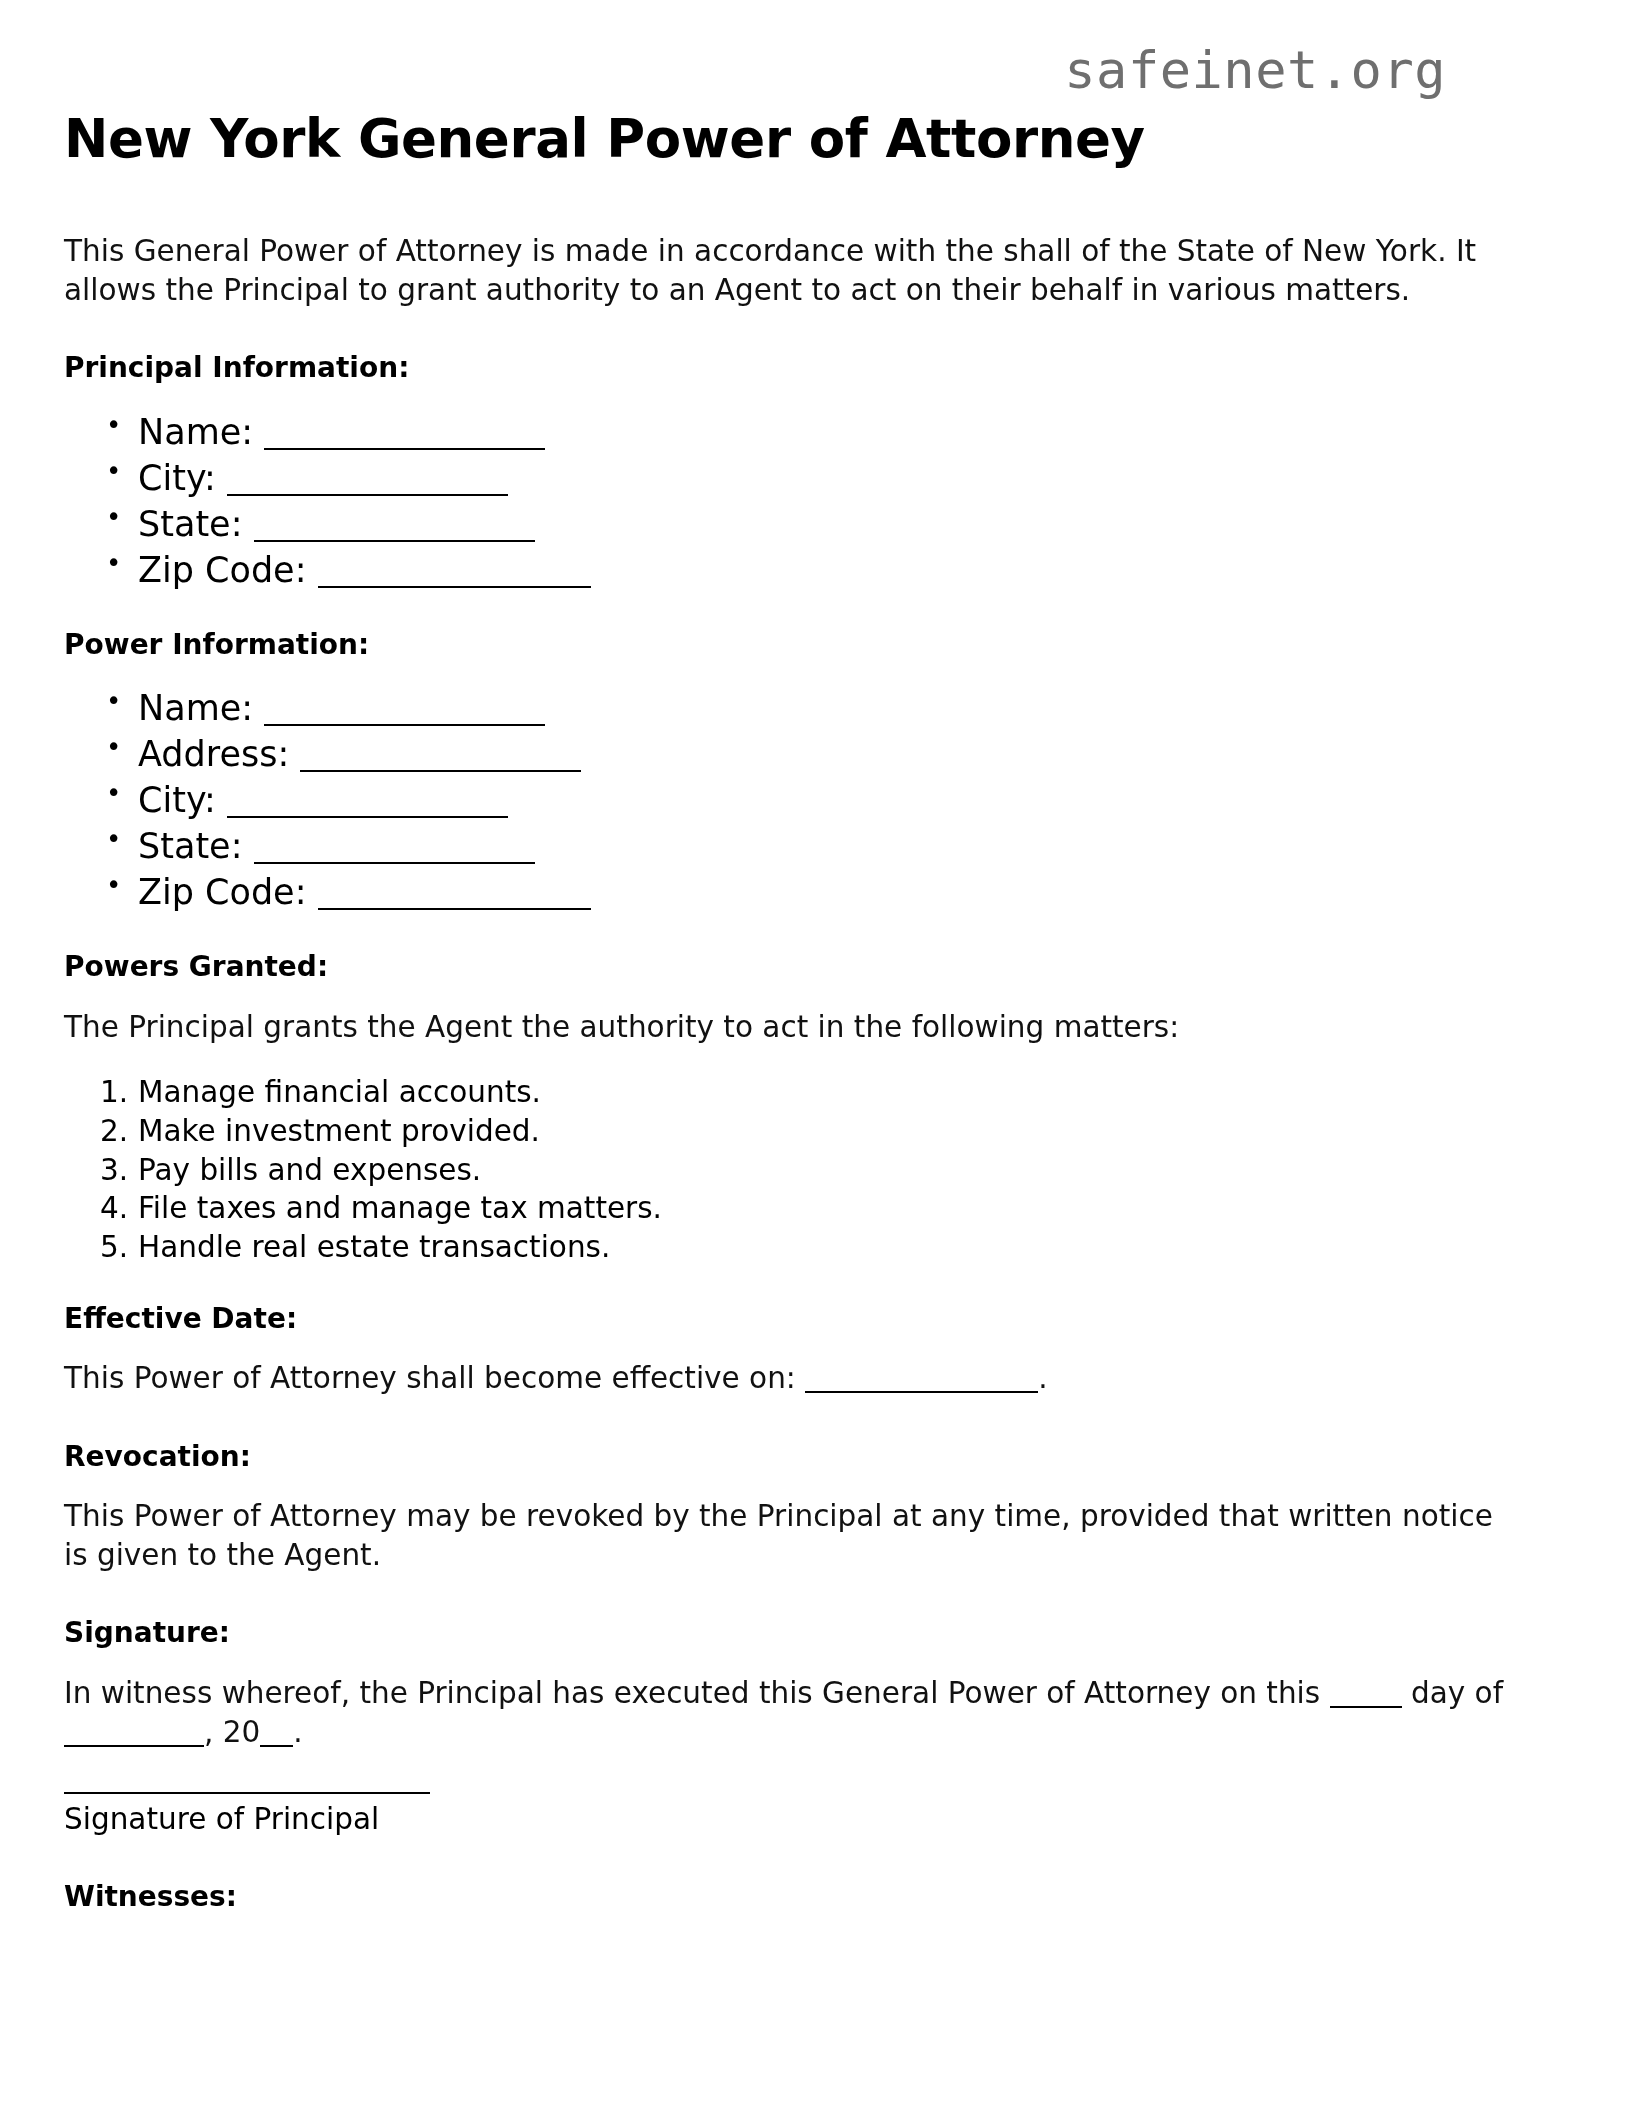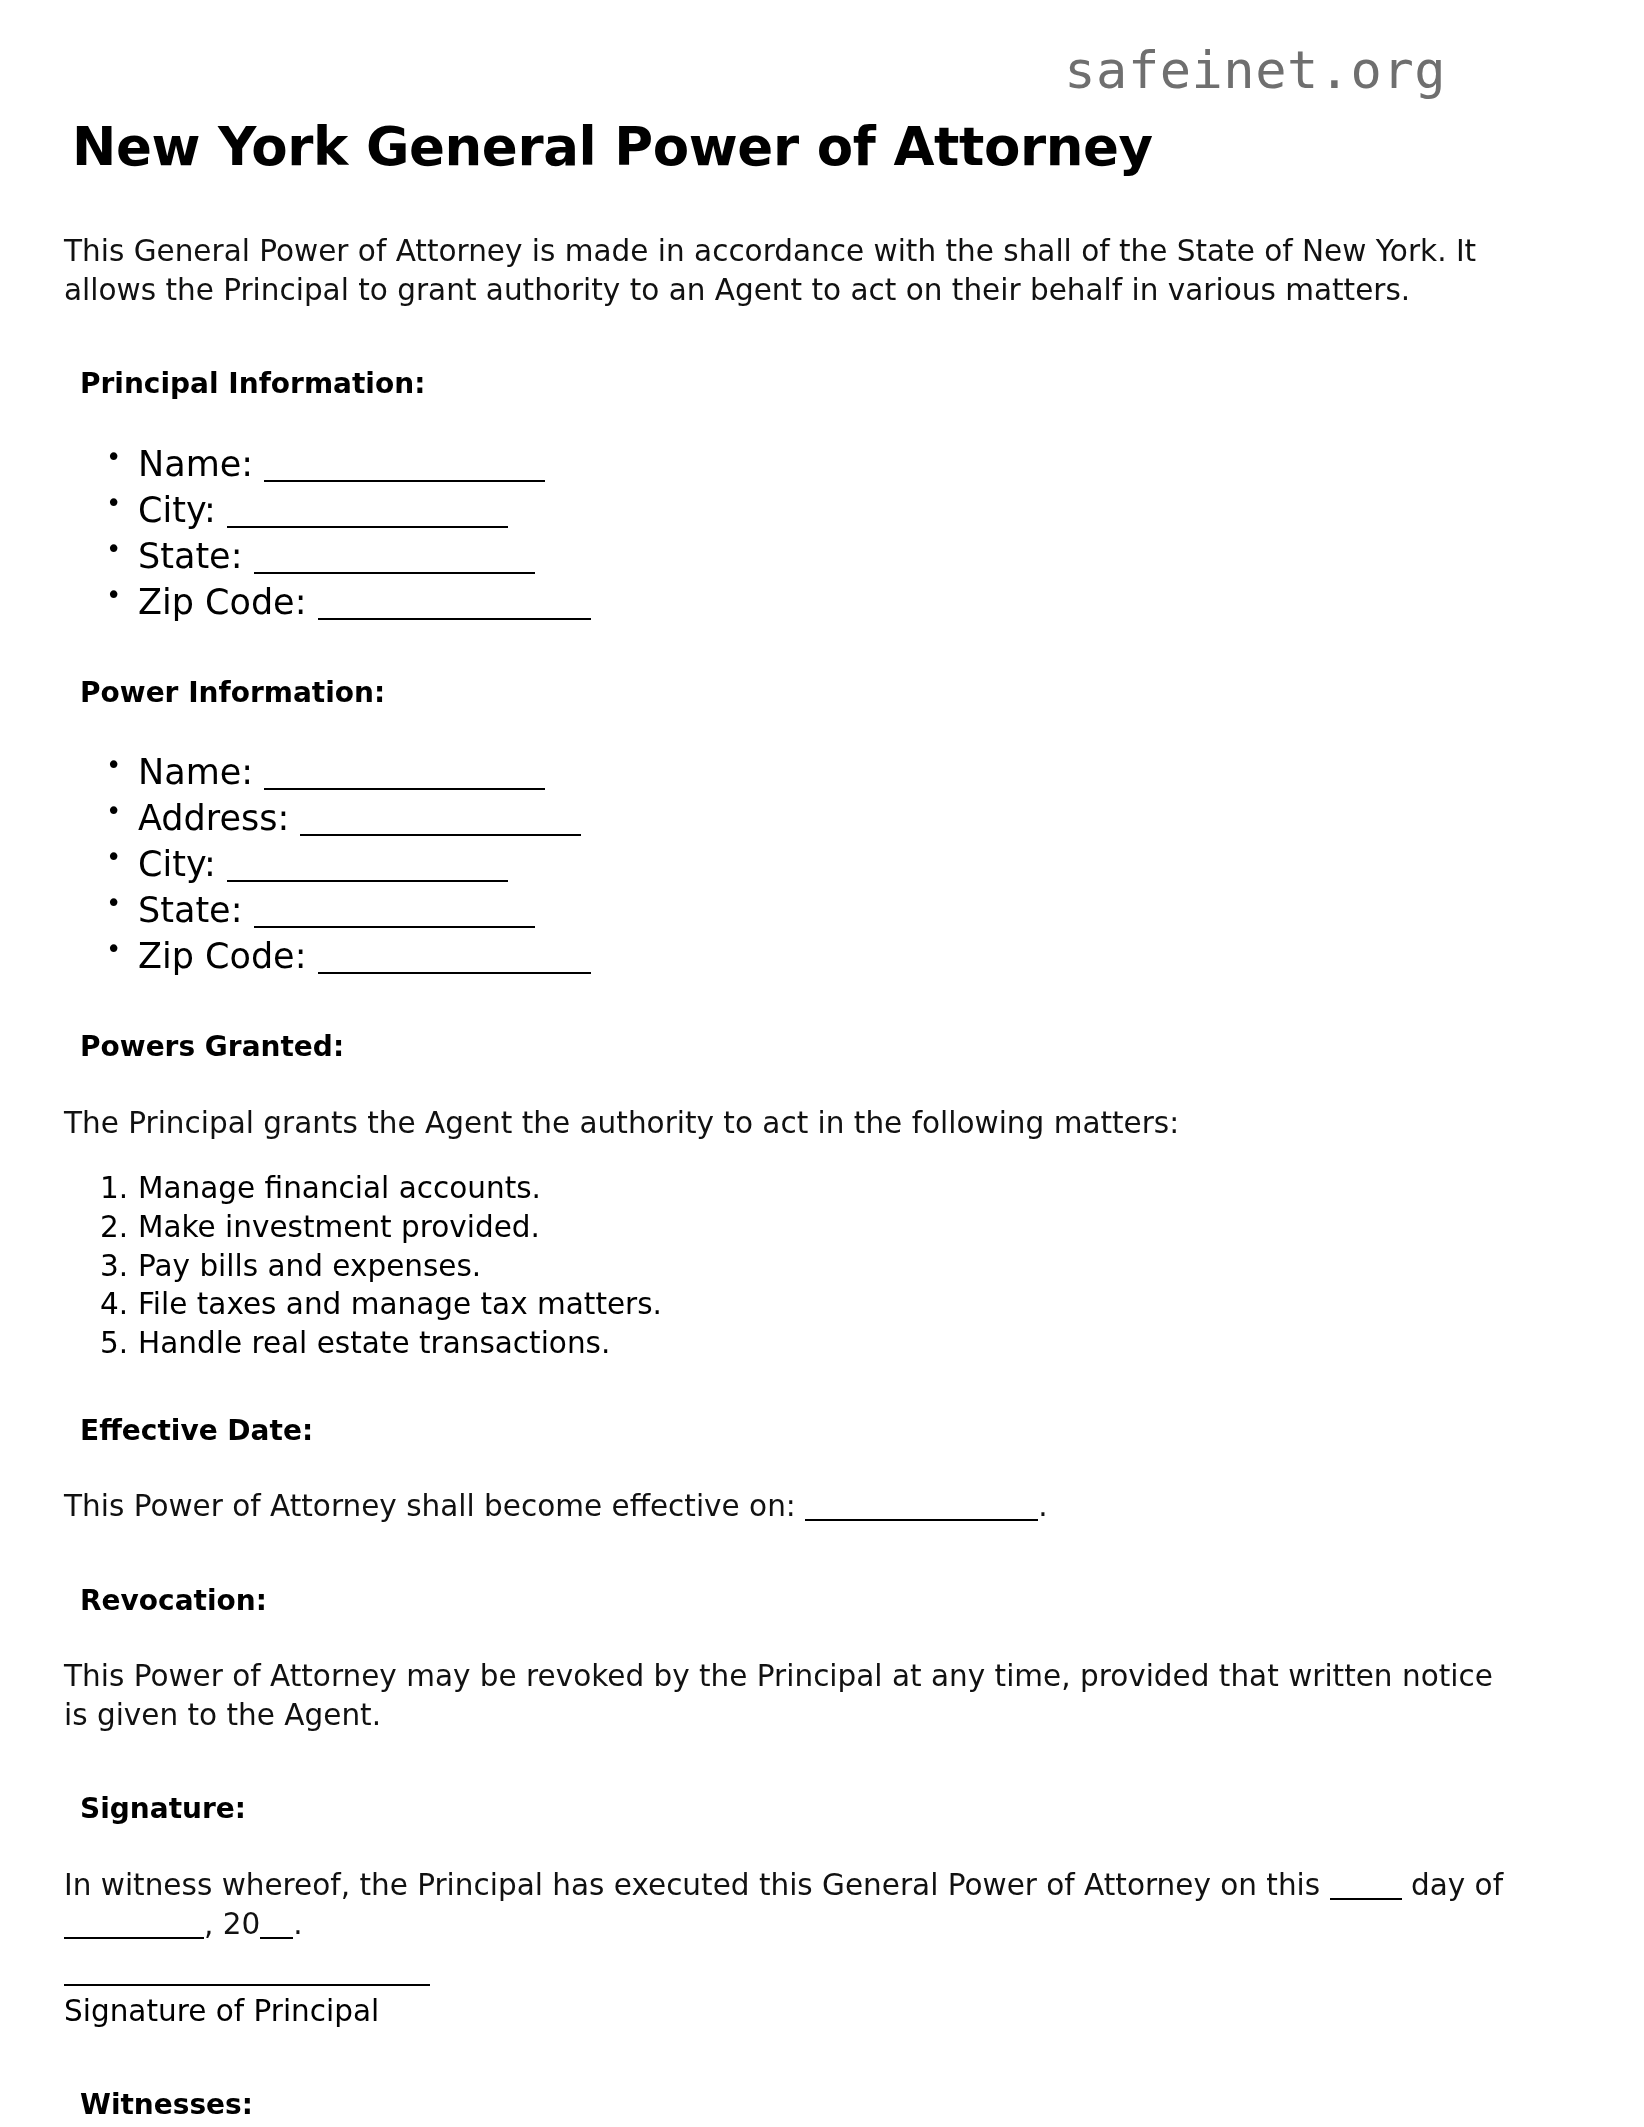--- a/index.html
+++ b/index.html
@@ -47,7 +47,7 @@
     font-weight: bold;
     line-height: 1.08;
     letter-spacing: -0.4px;
-    margin: 8px;
+    margin: 0;
     white-space: nowrap;
   }
 

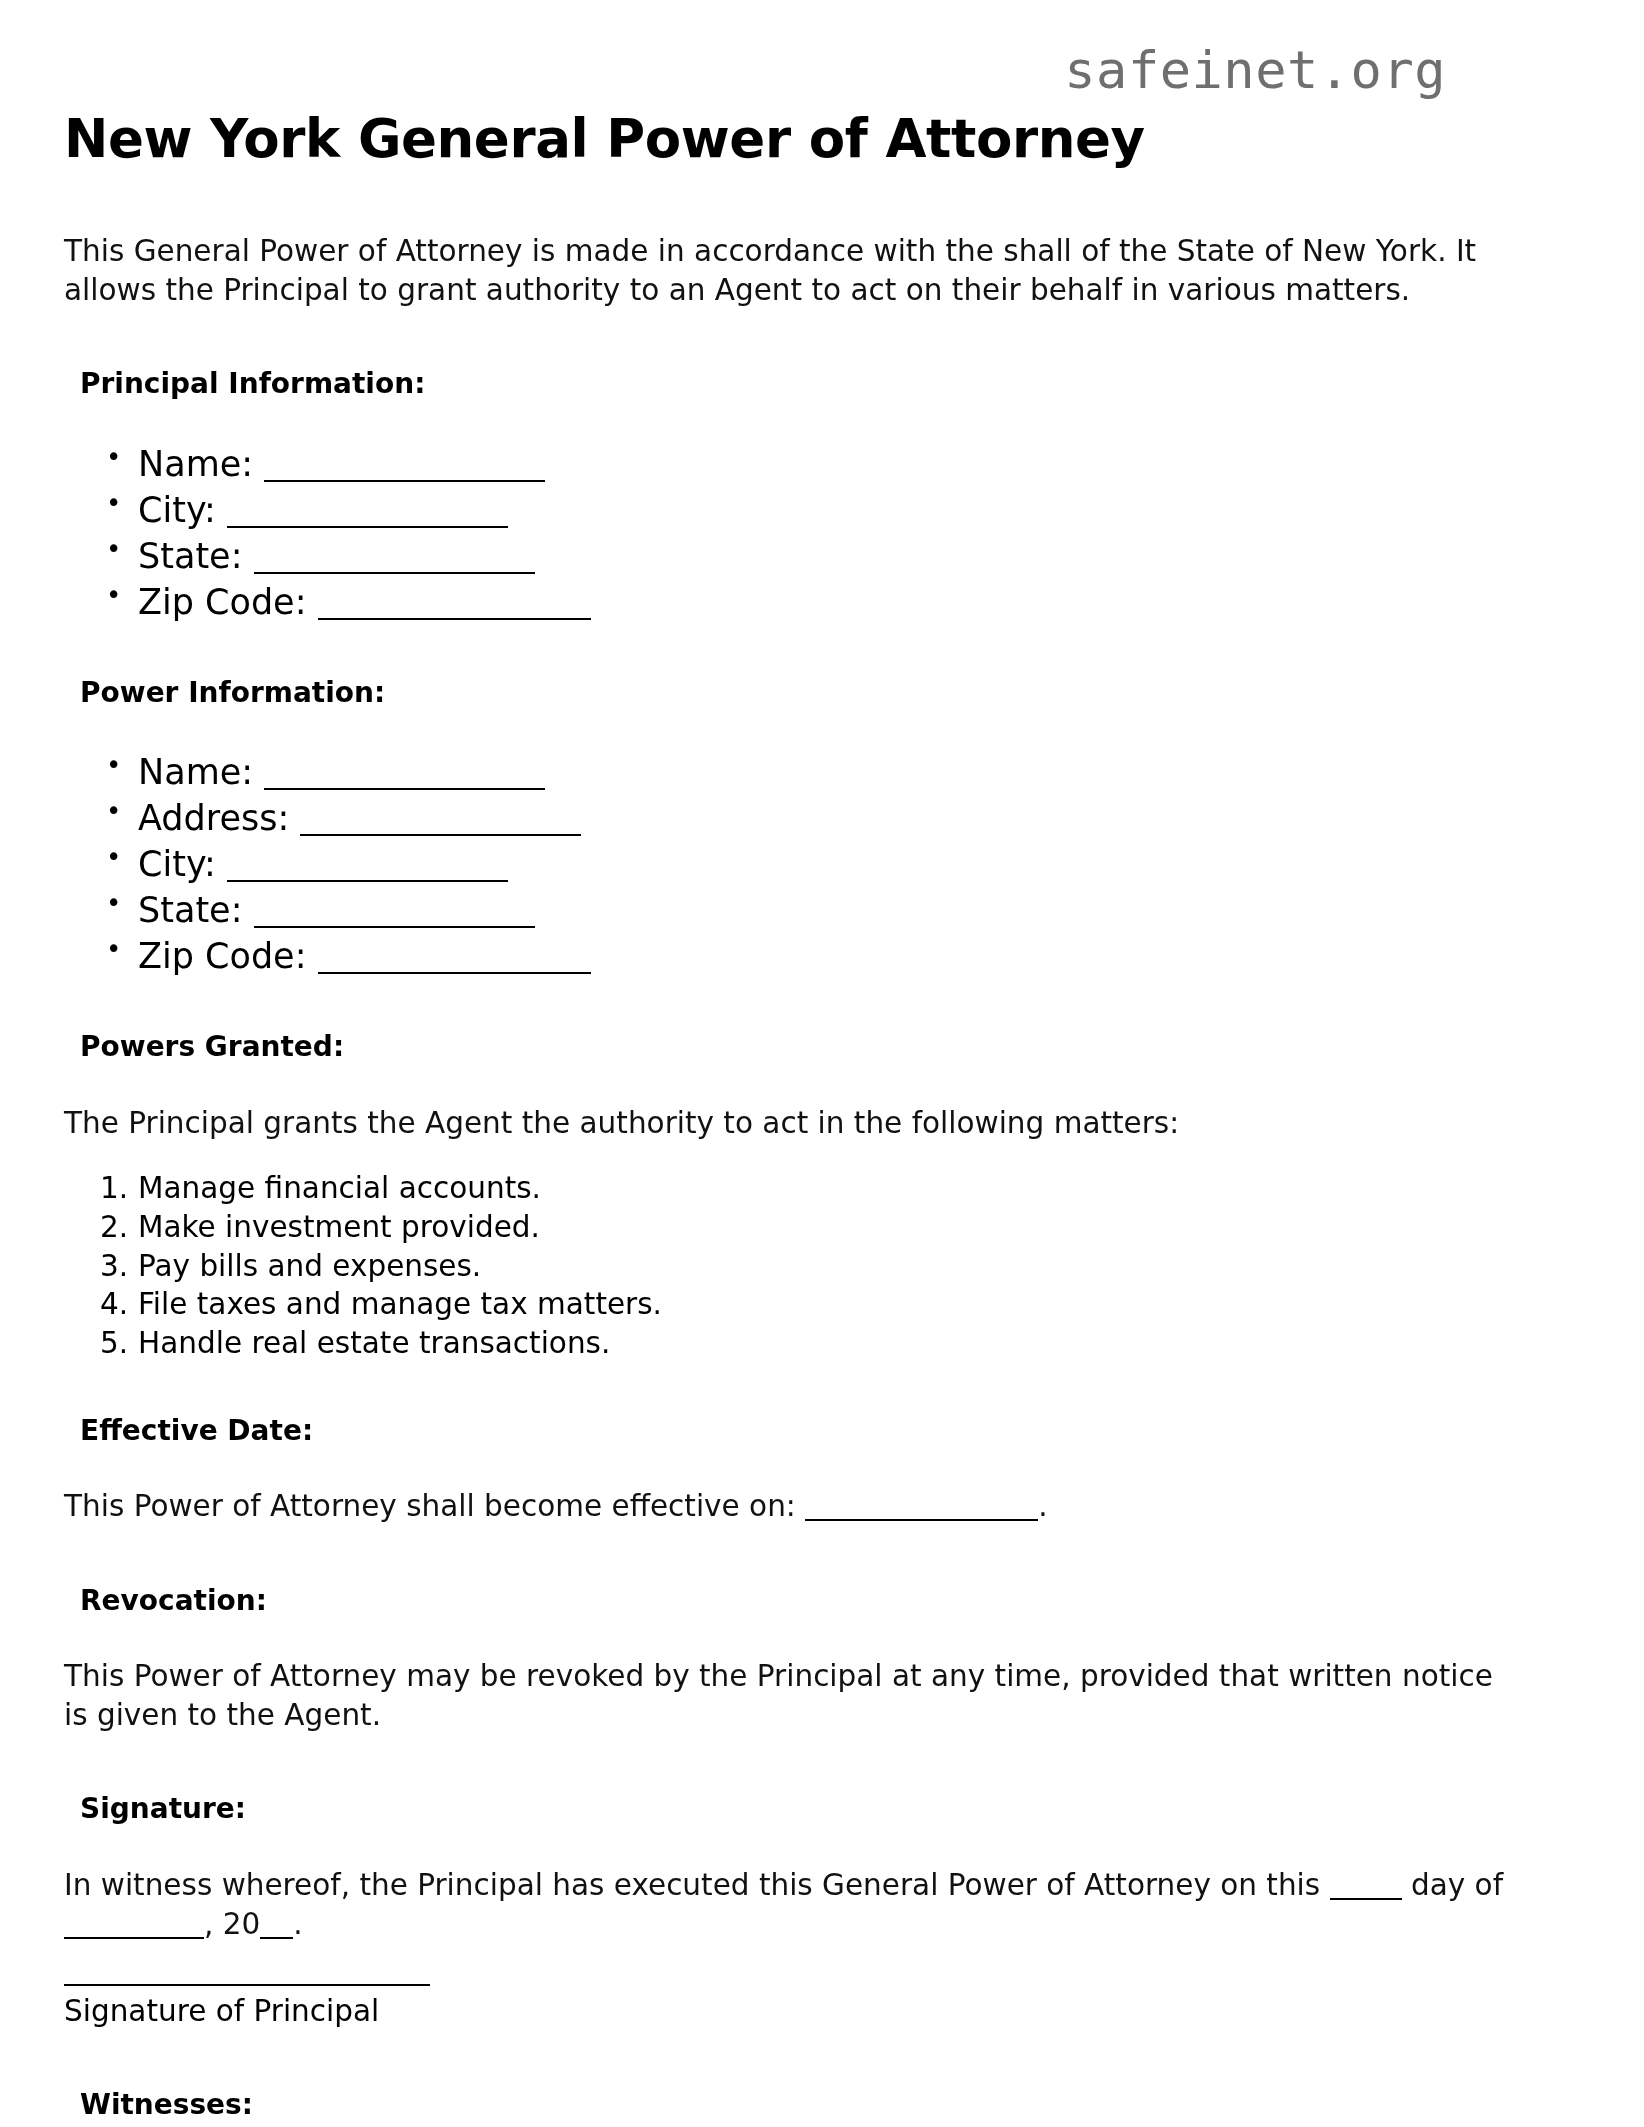--- a/index.html
+++ b/index.html
@@ -69,7 +69,7 @@
   h2.section-head {
     font-size: 28px;
     font-weight: bold;
-    margin: 16px;
+    margin: 0;
     line-height: 1.3;
     color: #000;
   }

